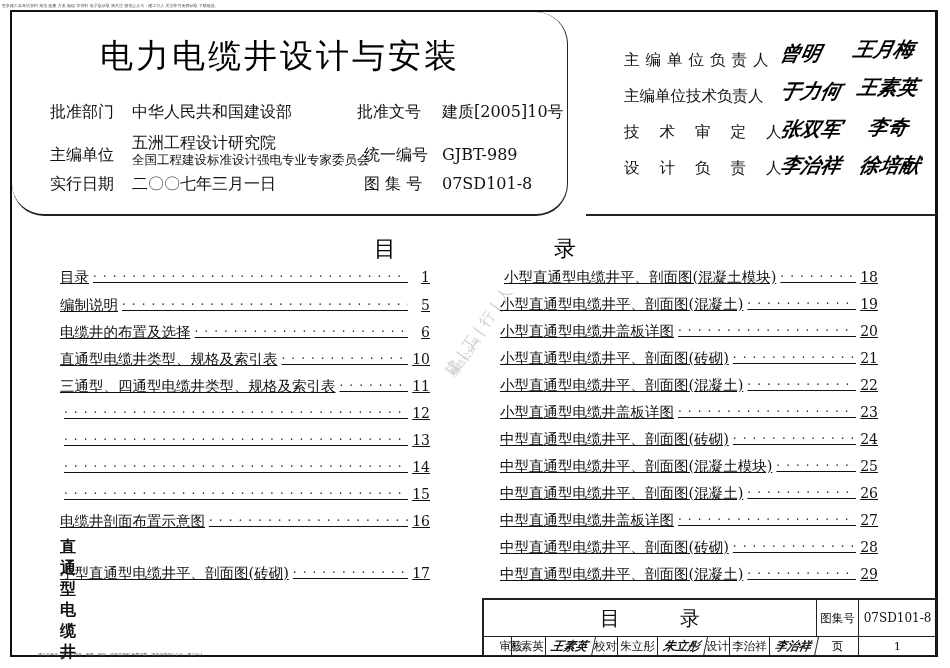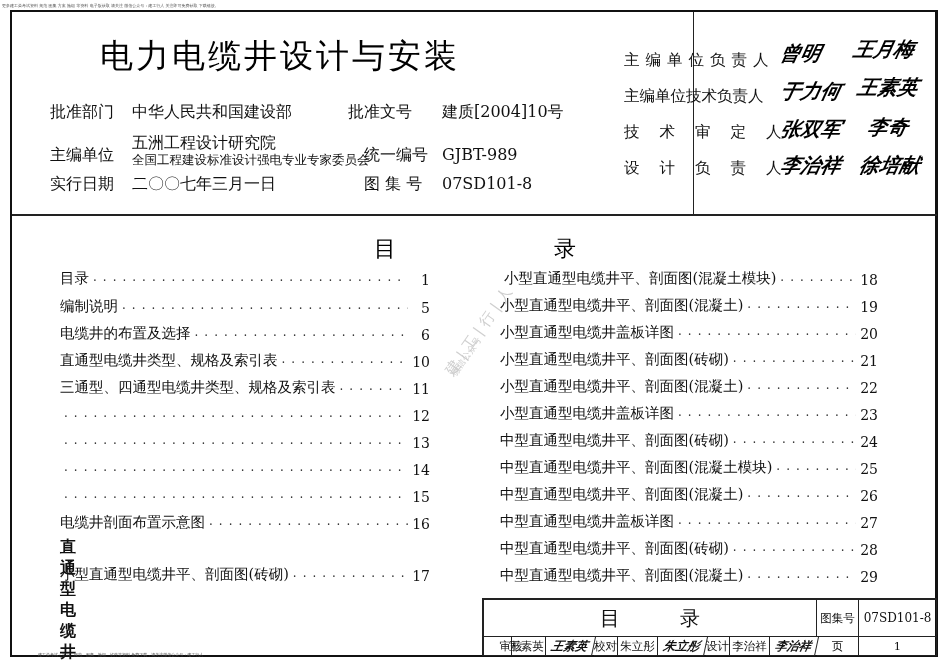--- a/index.html
+++ b/index.html
@@ -11,7 +11,7 @@
 
   .frame { position: absolute; left: 10px; top: 10px; width: 928px; height: 647px; border: 2px solid #111; border-right-width: 3px; }
 
-  .hdr-left { position: absolute; left: 0; top: 0; width: 682px; height: 204px; border-right: 1px solid #222; border-bottom: 2px solid #222; }
+  .hdr-left { position: absolute; left: 0; top: 0; width: 556px; height: 204px; border-right: 1px solid #222; border-bottom: 2px solid #222; border-radius: 32px; }
   .hdr-right { position: absolute; left: 574px; top: 0; width: 351px; height: 204px; border-bottom: 2px solid #222; }
 
   .doc-title { position: absolute; left: 88px; top: 22px; font-family: "DejaVu Sans", sans-serif; font-size: 33px; letter-spacing: 3px; color: #000; }

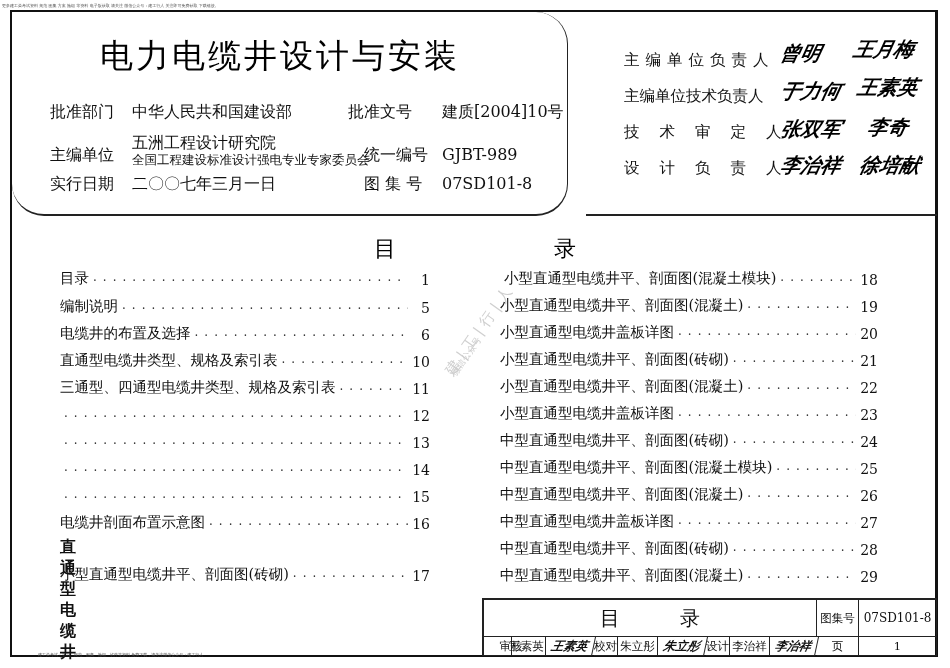--- a/index.html
+++ b/index.html
@@ -55,7 +55,7 @@
     <div class="meta-row" style="left:0;top:90px;width:574px;">
       <span class="meta-label" style="left:38px;">批准部门</span>
       <span class="meta-value" style="left:120px;">中华人民共和国建设部</span>
-      <span class="meta-label" style="left:336px;text-align:center;">批准文号</span>
+      <span class="meta-label" style="left:345px;text-align:center;">批准文号</span>
       <span class="meta-value" style="left:430px;">建质[2004]10号</span>
     </div>
 

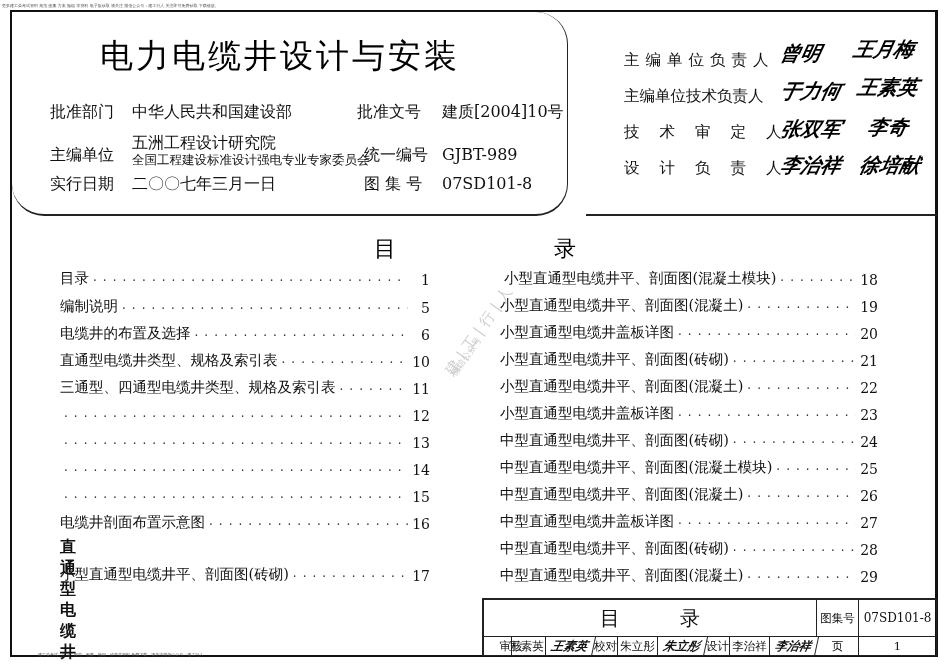--- a/index.html
+++ b/index.html
@@ -56,7 +56,7 @@
       <span class="meta-label" style="left:38px;">批准部门</span>
       <span class="meta-value" style="left:120px;">中华人民共和国建设部</span>
       <span class="meta-label" style="left:345px;text-align:center;">批准文号</span>
-      <span class="meta-value" style="left:430px;">建质[2004]10号</span>
+      <span class="meta-value" style="left:430px;">建质[2005]10号</span>
     </div>
 
     <div class="meta-row" style="left:0;top:125px;width:574px;">

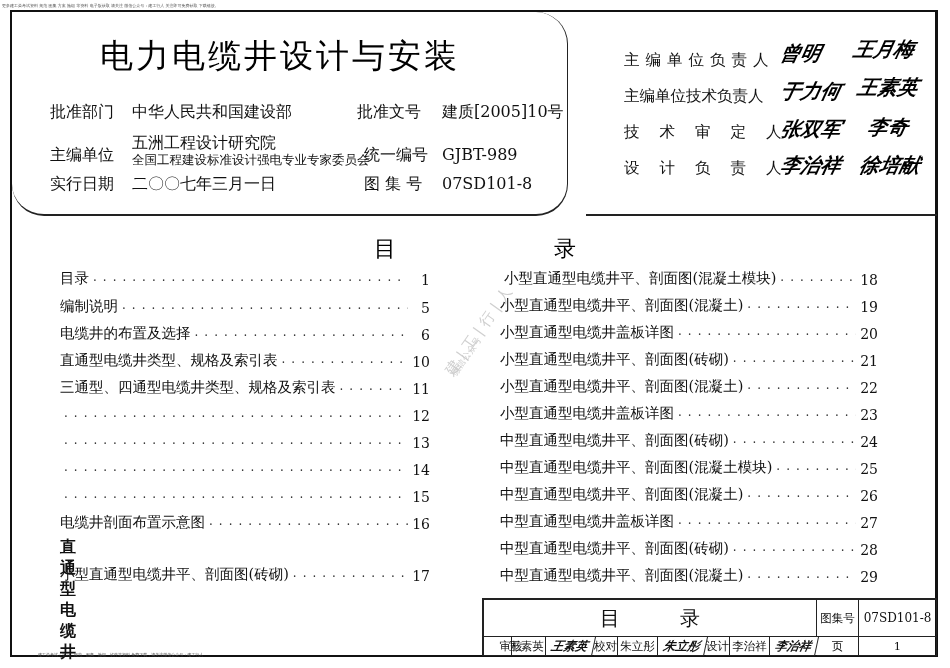--- a/index.html
+++ b/index.html
@@ -27,7 +27,7 @@
   .toc-heading { position: absolute; top: 222px; font-size: 22px; color: #000; }
 
   .toc-col { position: absolute; }
-  .toc-item { position: absolute; height: 22px; display: flex; align-items: flex-end; font-size: 14.5px; white-space: nowrap; }
+  .toc-item { position: absolute; height: 22px; display: flex; align-items: center; font-size: 14.5px; white-space: nowrap; text-decoration: underline; }
   .toc-item .label { flex: 0 0 auto; }
   .toc-item .dots { flex: 1 1 auto; overflow: hidden; letter-spacing: 6px; color: #333; font-size: 12px; padding: 0 4px; white-space: nowrap; }
   .toc-item .page { flex: 0 0 auto; min-width: 22px; text-align: right; font-family: "DejaVu Serif", serif; font-size: 14px; }

